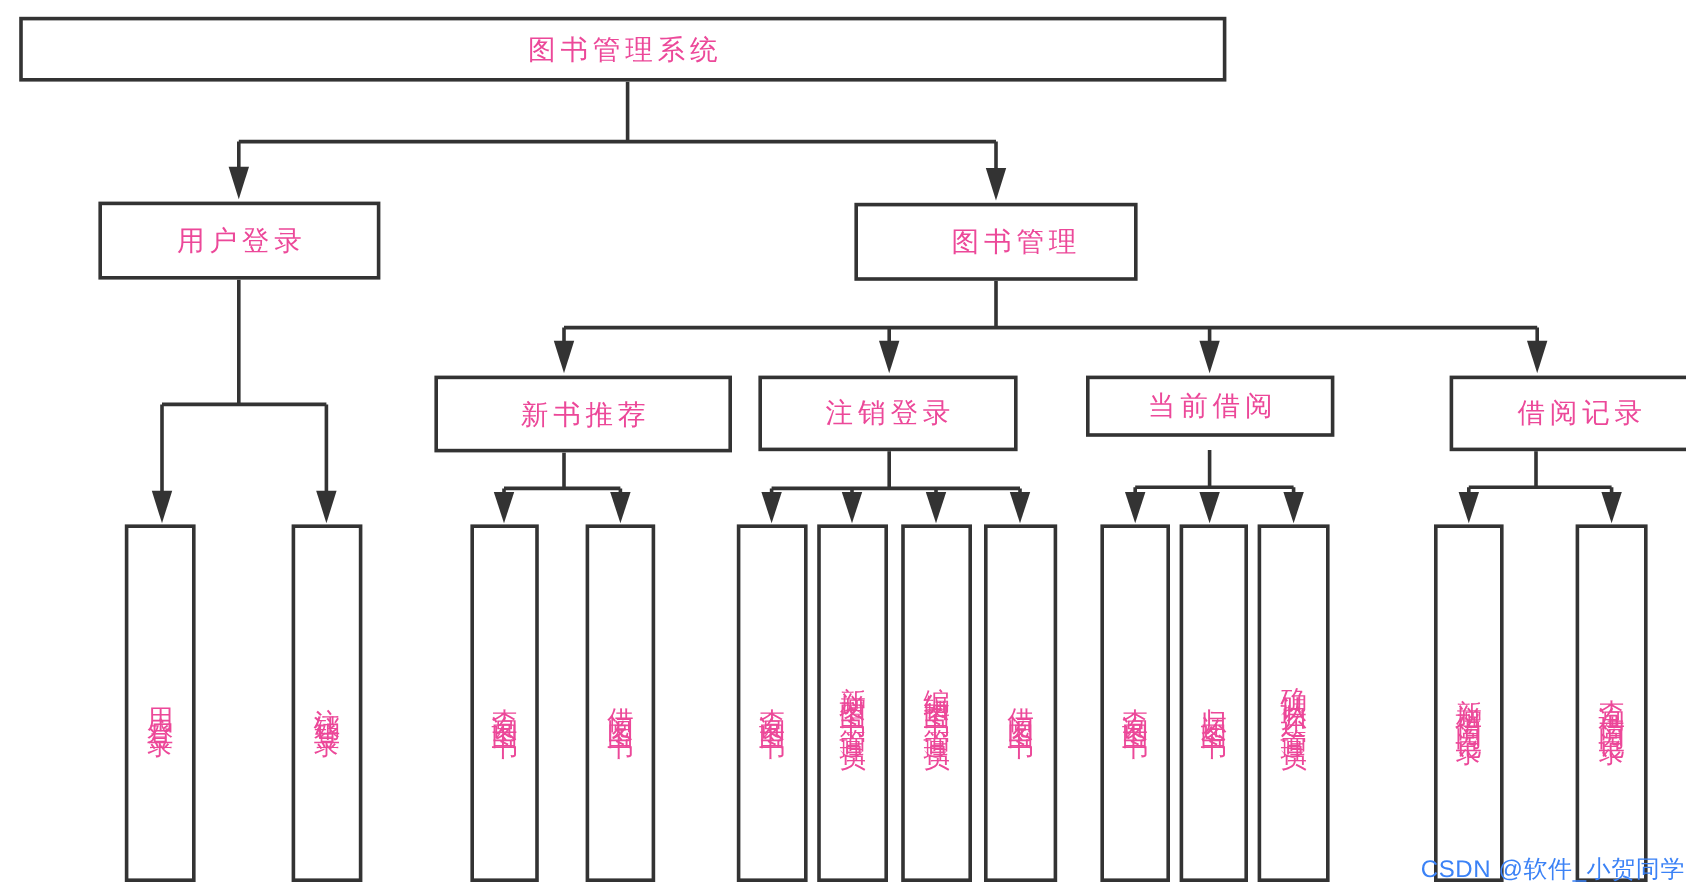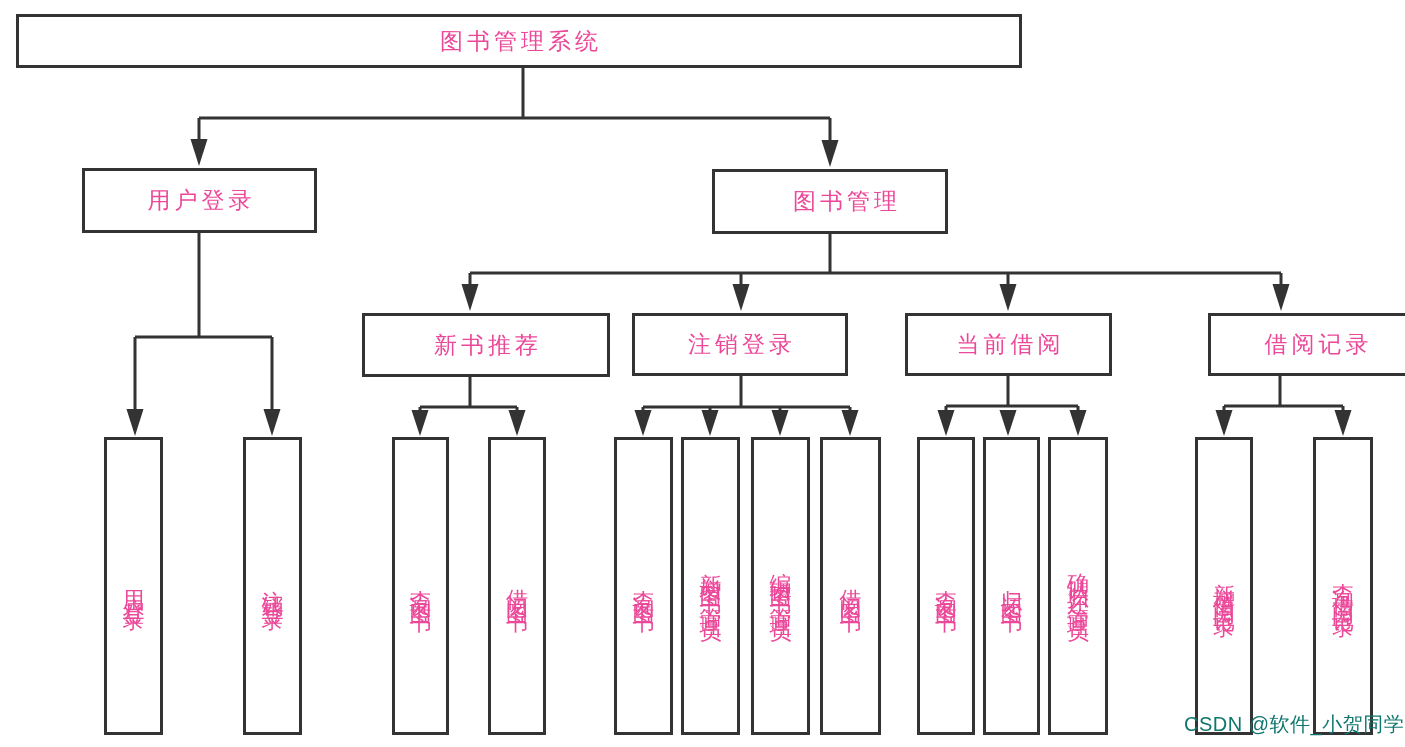--- a/index.html
+++ b/index.html
@@ -98,7 +98,7 @@
 
   <div class="node hbox" style="left:362px; top:313px; width:248px; height:64px;">新书推荐</div>
   <div class="node hbox" style="left:632px; top:313px; width:216px; height:63px;">注销登录</div>
-  <div class="node hbox" style="left:905px; top:313px; width:207px; height:63px;">当前借阅</div>
+  <div class="node hbox" style="left:905px; top:313px; width:207px; height:51px;">当前借阅</div>
   <div class="node hbox" style="left:1208px; top:313px; width:217px; height:63px;">借阅记录</div>
 
   <div class="node vbox" style="left:104px; width:59px;">用户登录</div>

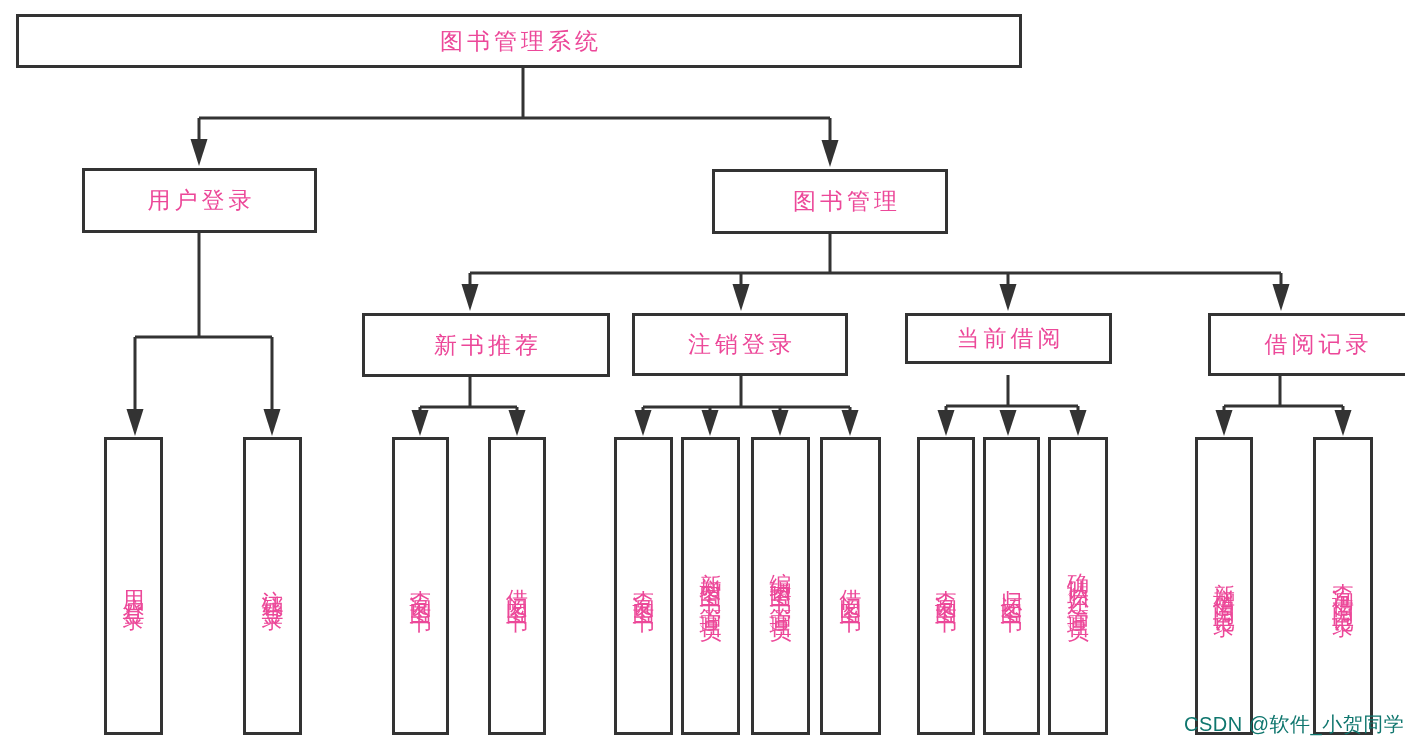--- a/index.html
+++ b/index.html
@@ -40,7 +40,7 @@
     position:absolute;
     left:1184px; top:711px;
     font-size:20px;
-    color:#0f766e;
+    color:#3b82f6;
     letter-spacing:0.5px;
     white-space:nowrap;
     z-index:5;

